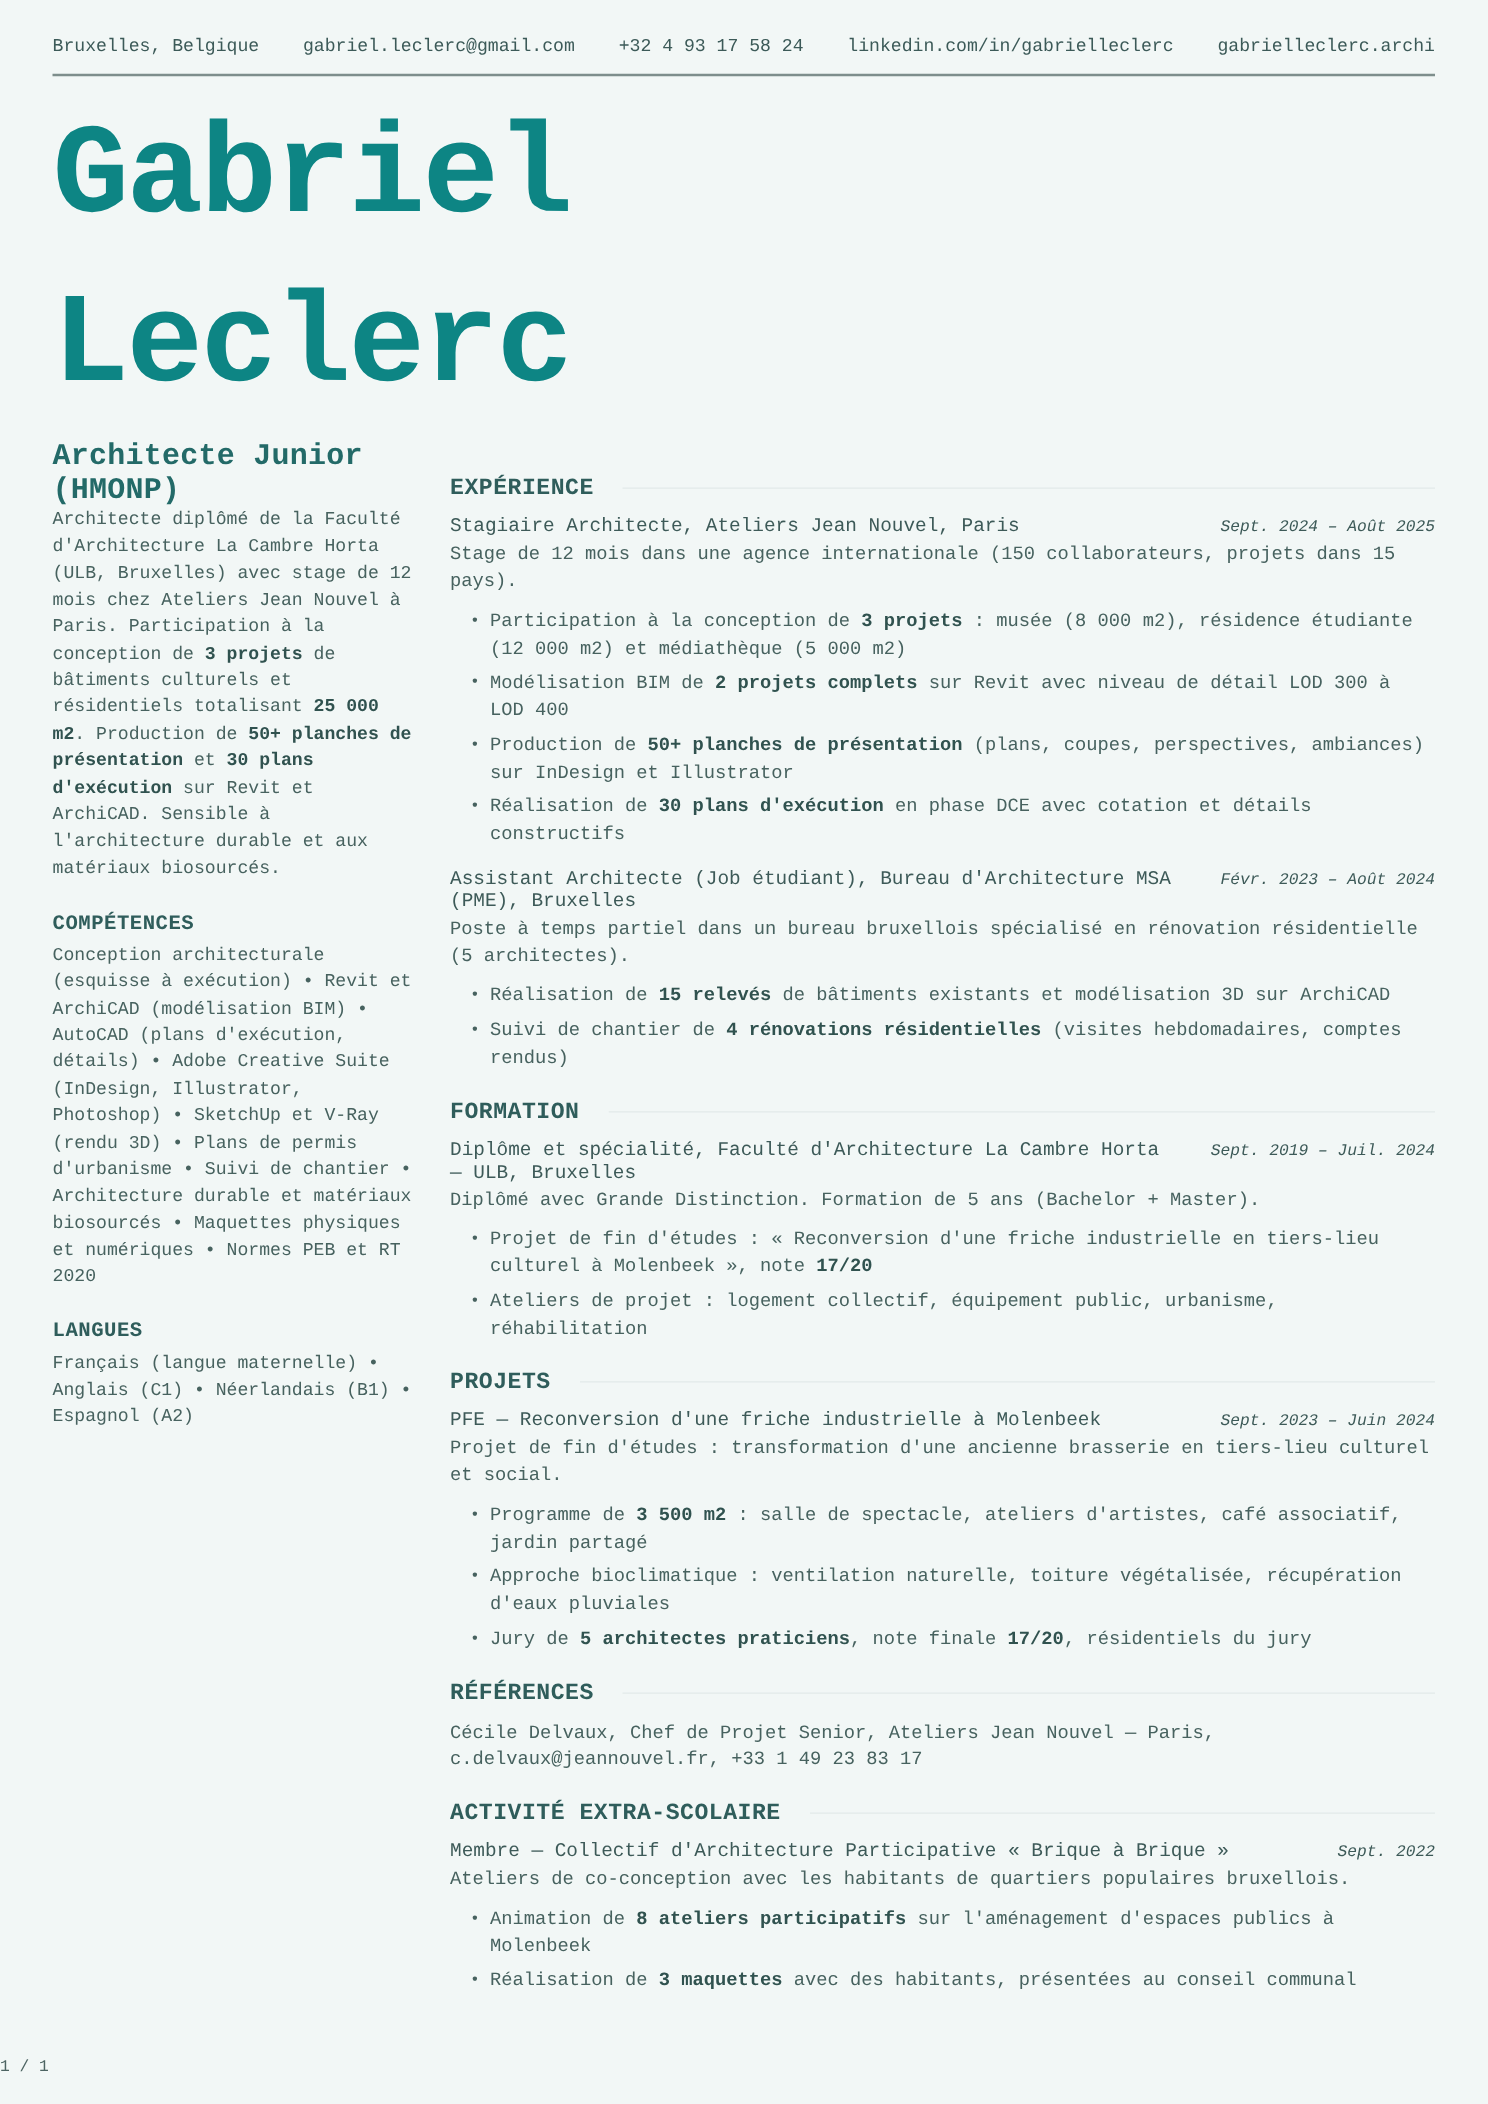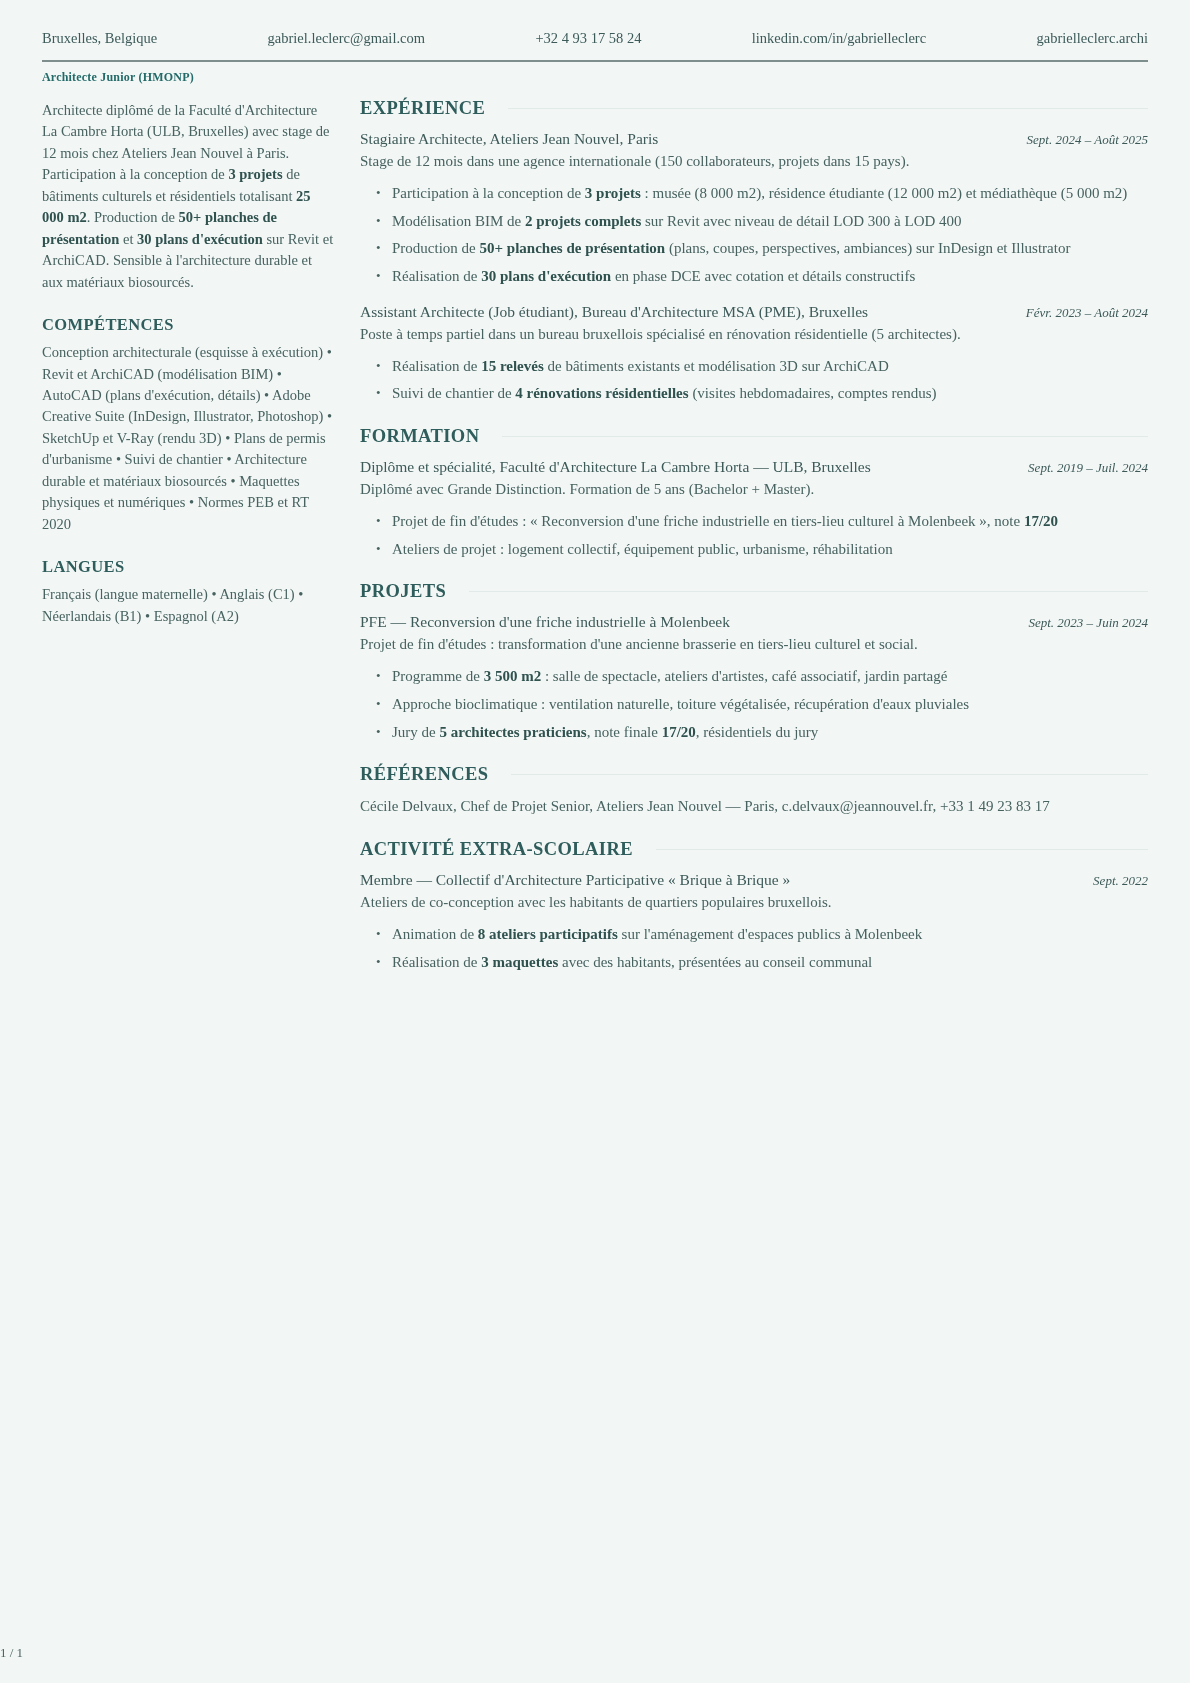--- a/index.html
+++ b/index.html
@@ -13,7 +13,7 @@
   .page{
     width:1190px; height:1683px; position:relative; overflow:hidden;
     background:var(--bg);
-    font-family:Liberation Serif, serif;
+    font-family:Liberation Mono, monospace;
     color:var(--body);
   }
   

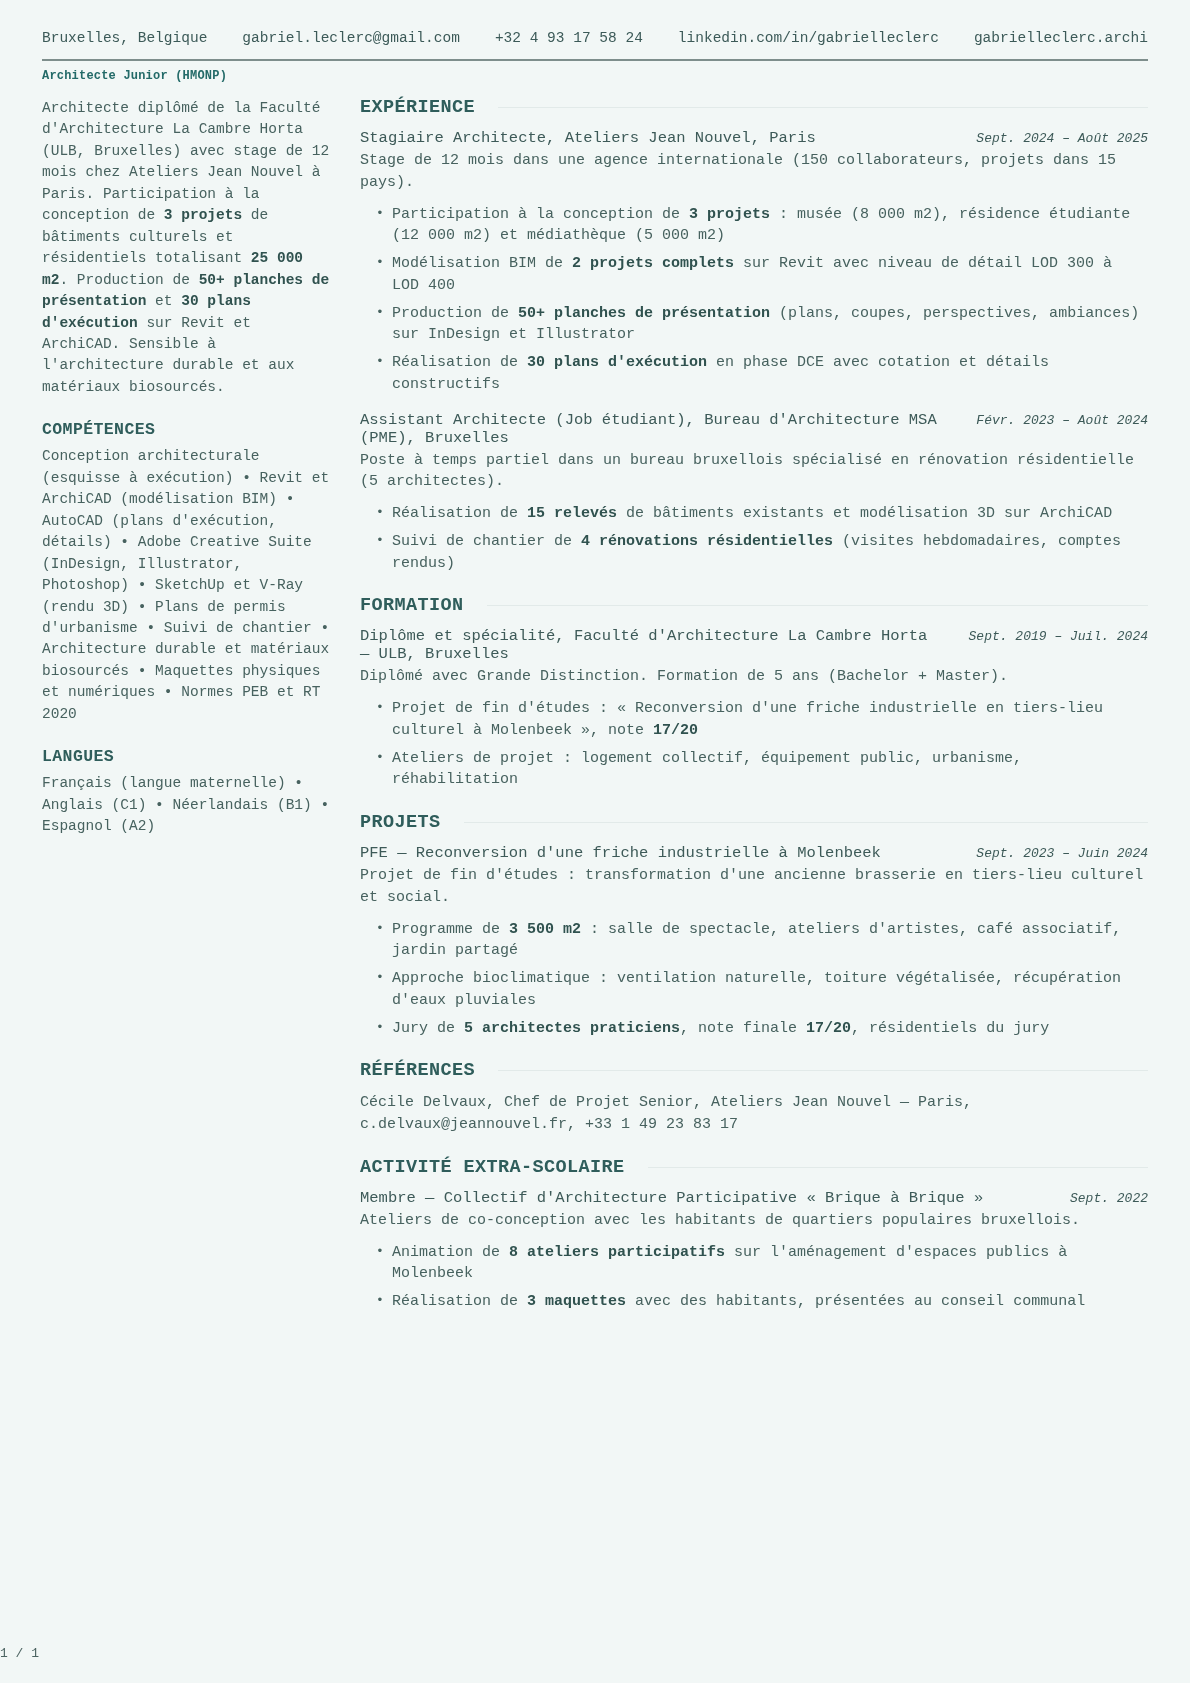--- a/index.html
+++ b/index.html
@@ -91,6 +91,10 @@
     </header>
   <div class="top-rule"></div>
 
+  <h1 class="name">
+    <span class="name-line">Gabriel</span>
+    <span class="name-line">Leclerc</span>
+  </h1>
 
   <div class="columns">
 

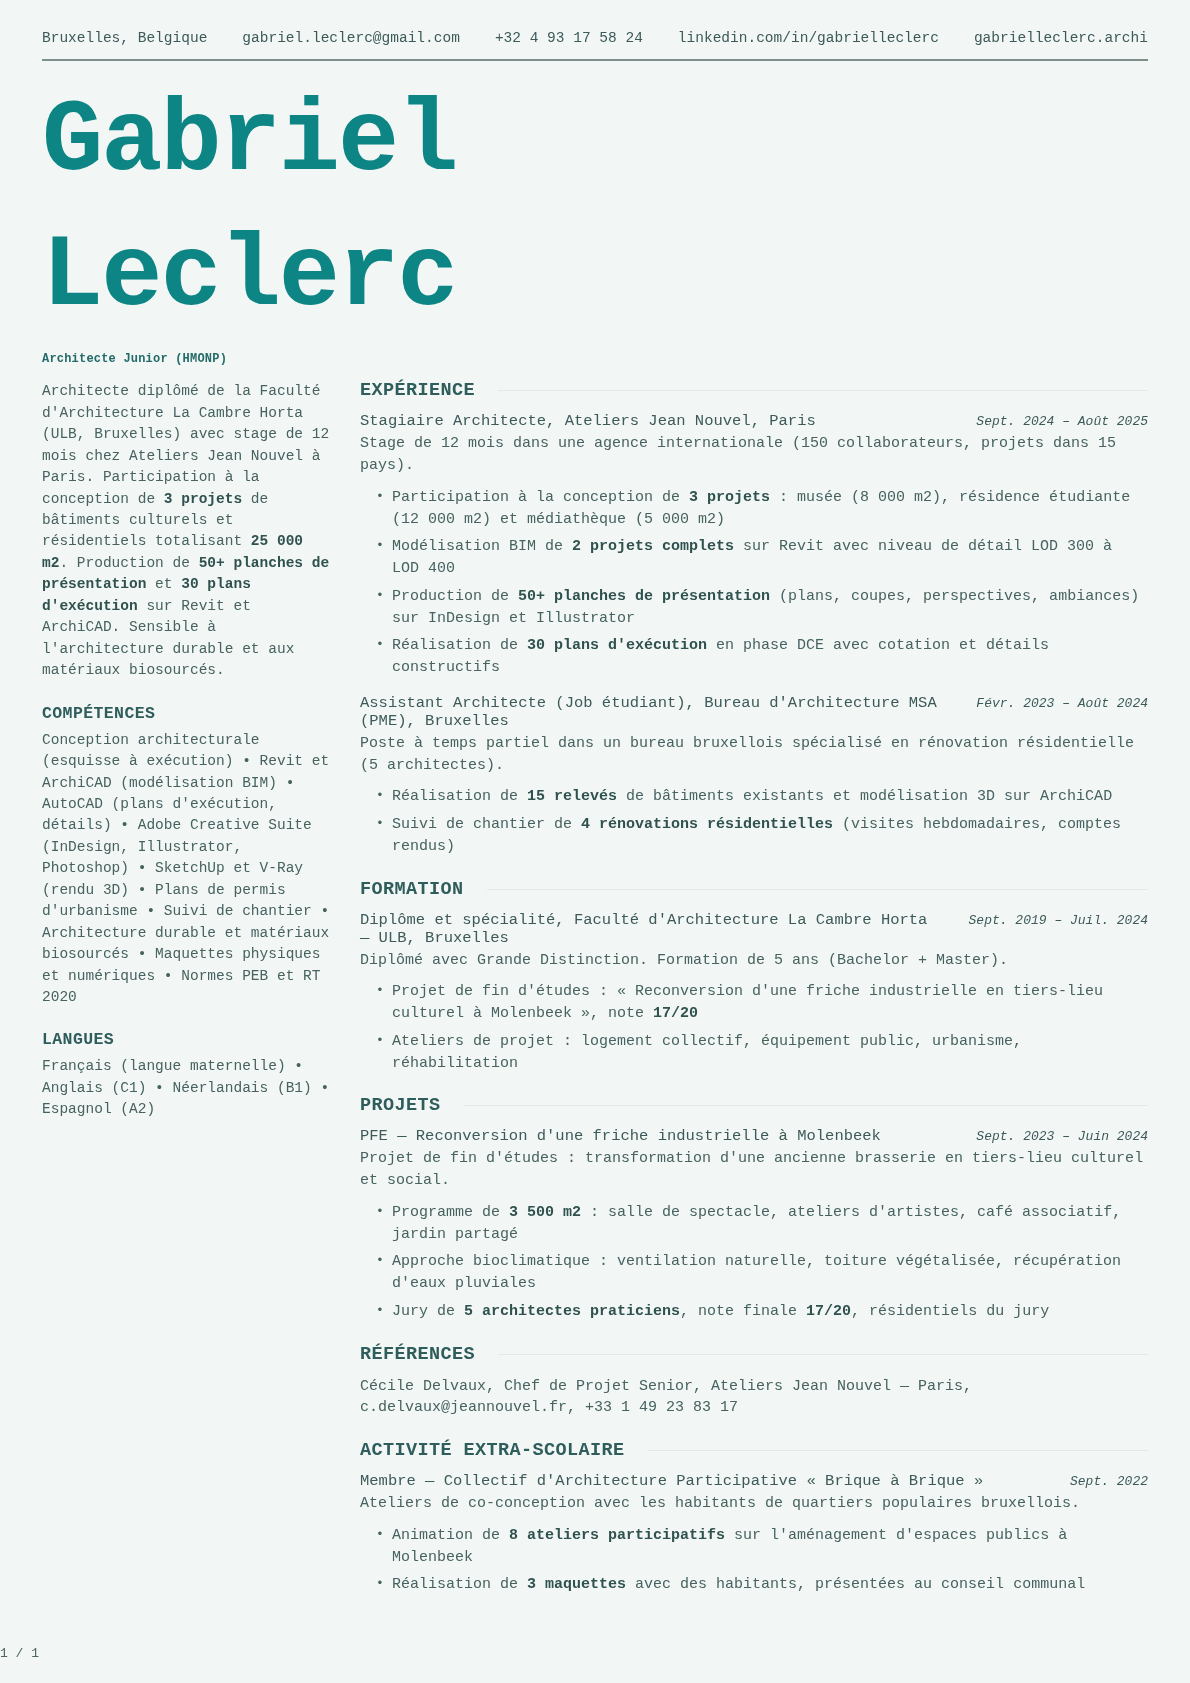--- a/index.html
+++ b/index.html
@@ -39,8 +39,8 @@
 
   
   .job-title{
-    font-size:12px; font-weight:700; color:#236a68;
-    letter-spacing:.2px; margin-bottom:15px;
+    font-size:24px; font-weight:700; color:#236a68;
+    letter-spacing:.2px; margin-bottom:0;
   }
   .profile, .side-text{ font-size:14.5px; line-height:1.48; color:var(--body); }
   .profile b, .entry-summary b, .bullet-item b{ font-weight:700; color:#30524f; }

